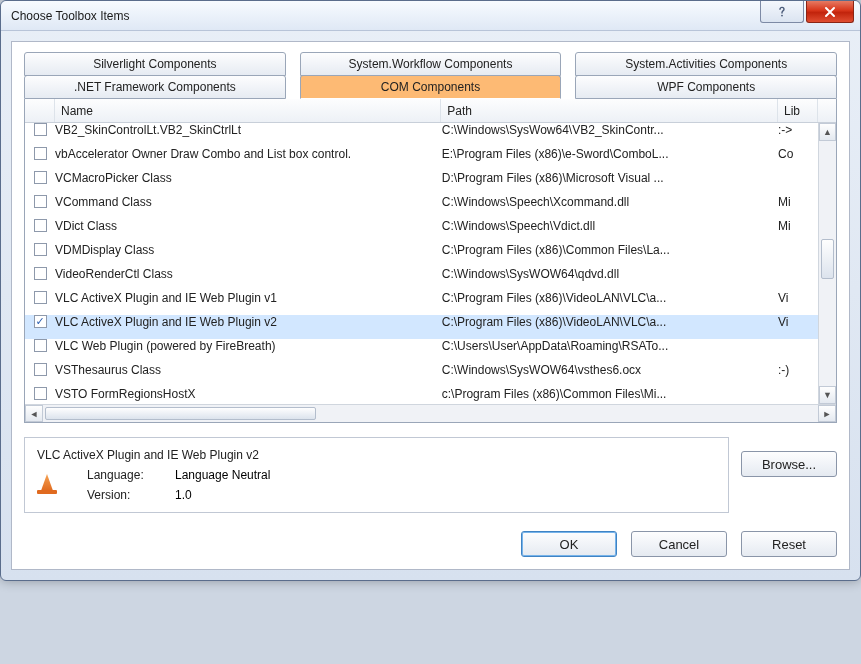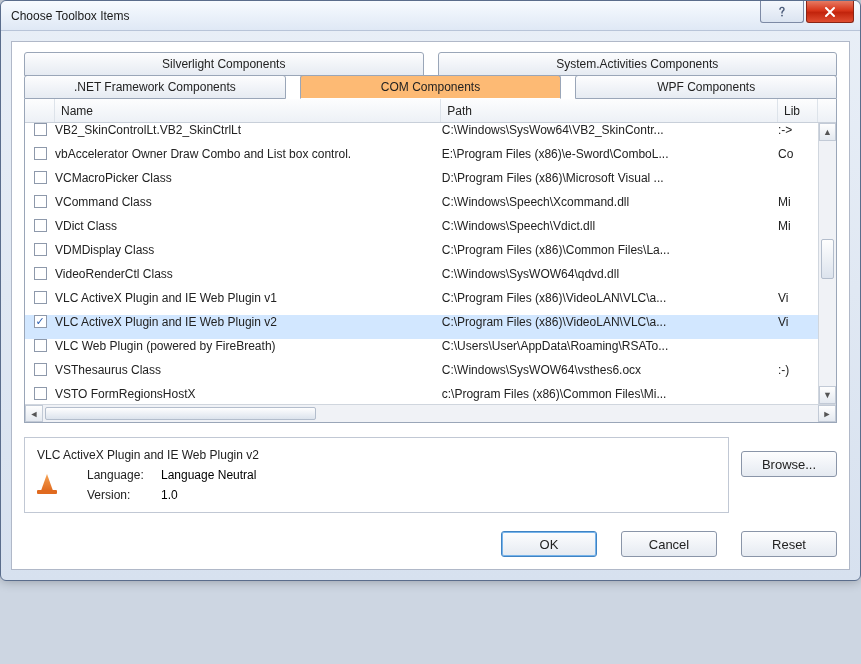--- a/index.html
+++ b/index.html
@@ -258,6 +258,7 @@
 
     <div class="tabrow">
       <div class="tab">Silverlight Components</div>
+      <div class="tab">System.Workflow Components</div>
       <div class="tab">System.Activities Components</div>
     </div>
     <div class="tabrow">

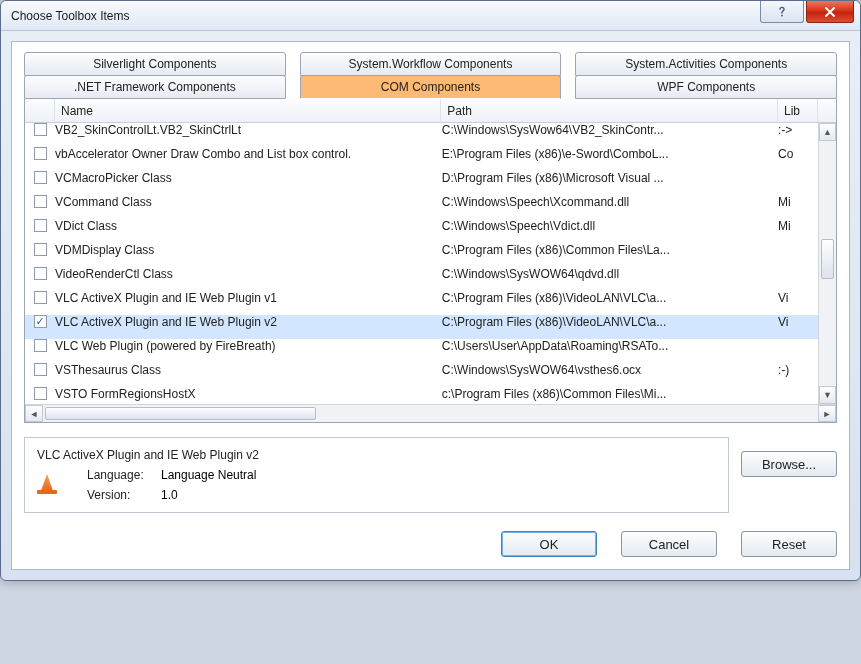--- a/index.html
+++ b/index.html
@@ -183,7 +183,7 @@
     gap:6px;
   }
   .details-title { font-size:12px; color:#222; }
-  .details-row { display:flex; gap:4px; padding-left:50px; }
+  .details-row { display:flex; gap:18px; padding-left:50px; }
   .details-icon {
     position:absolute;
     margin-top:26px;

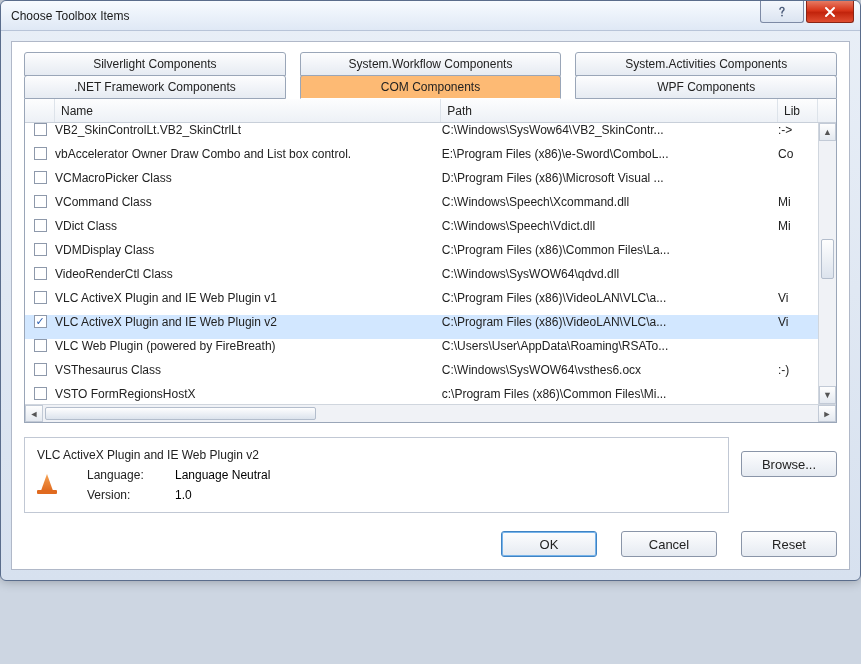--- a/index.html
+++ b/index.html
@@ -207,7 +207,7 @@
   .footer {
     display:flex;
     justify-content:flex-end;
-    gap:24px;
+    gap:14px;
     margin-top:18px;
   }
   .underline-first::first-letter { text-decoration: underline; }

